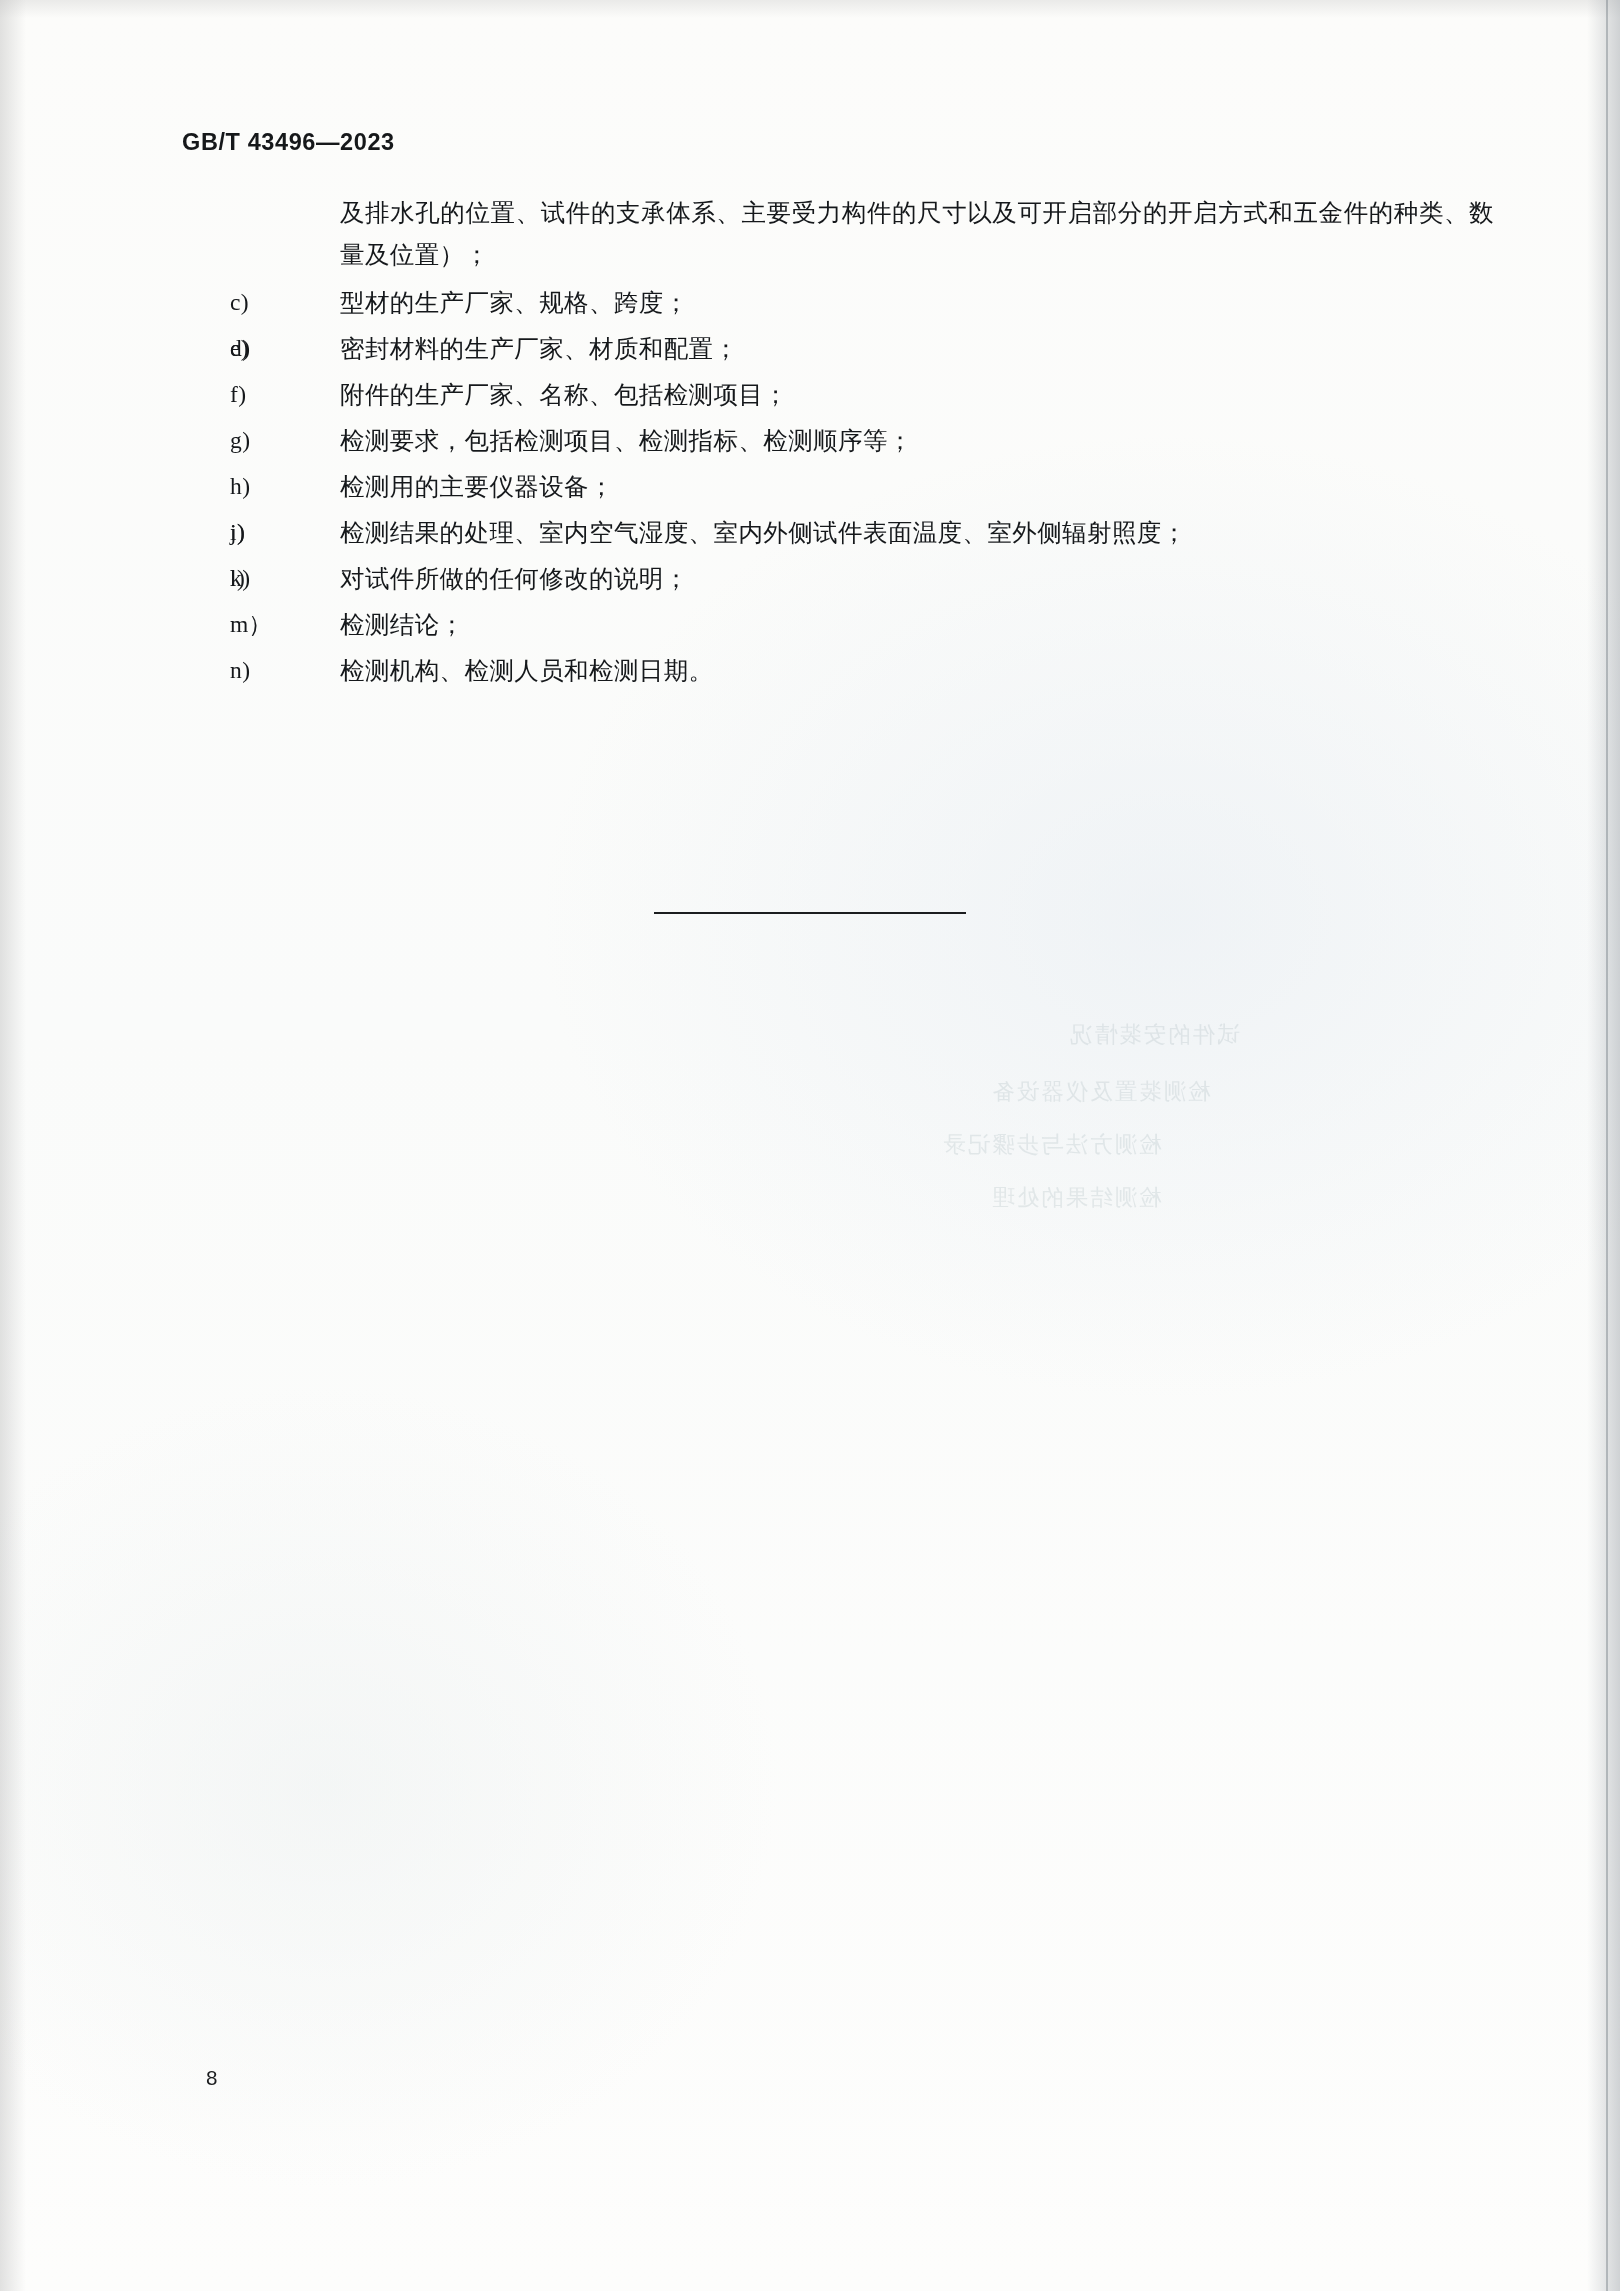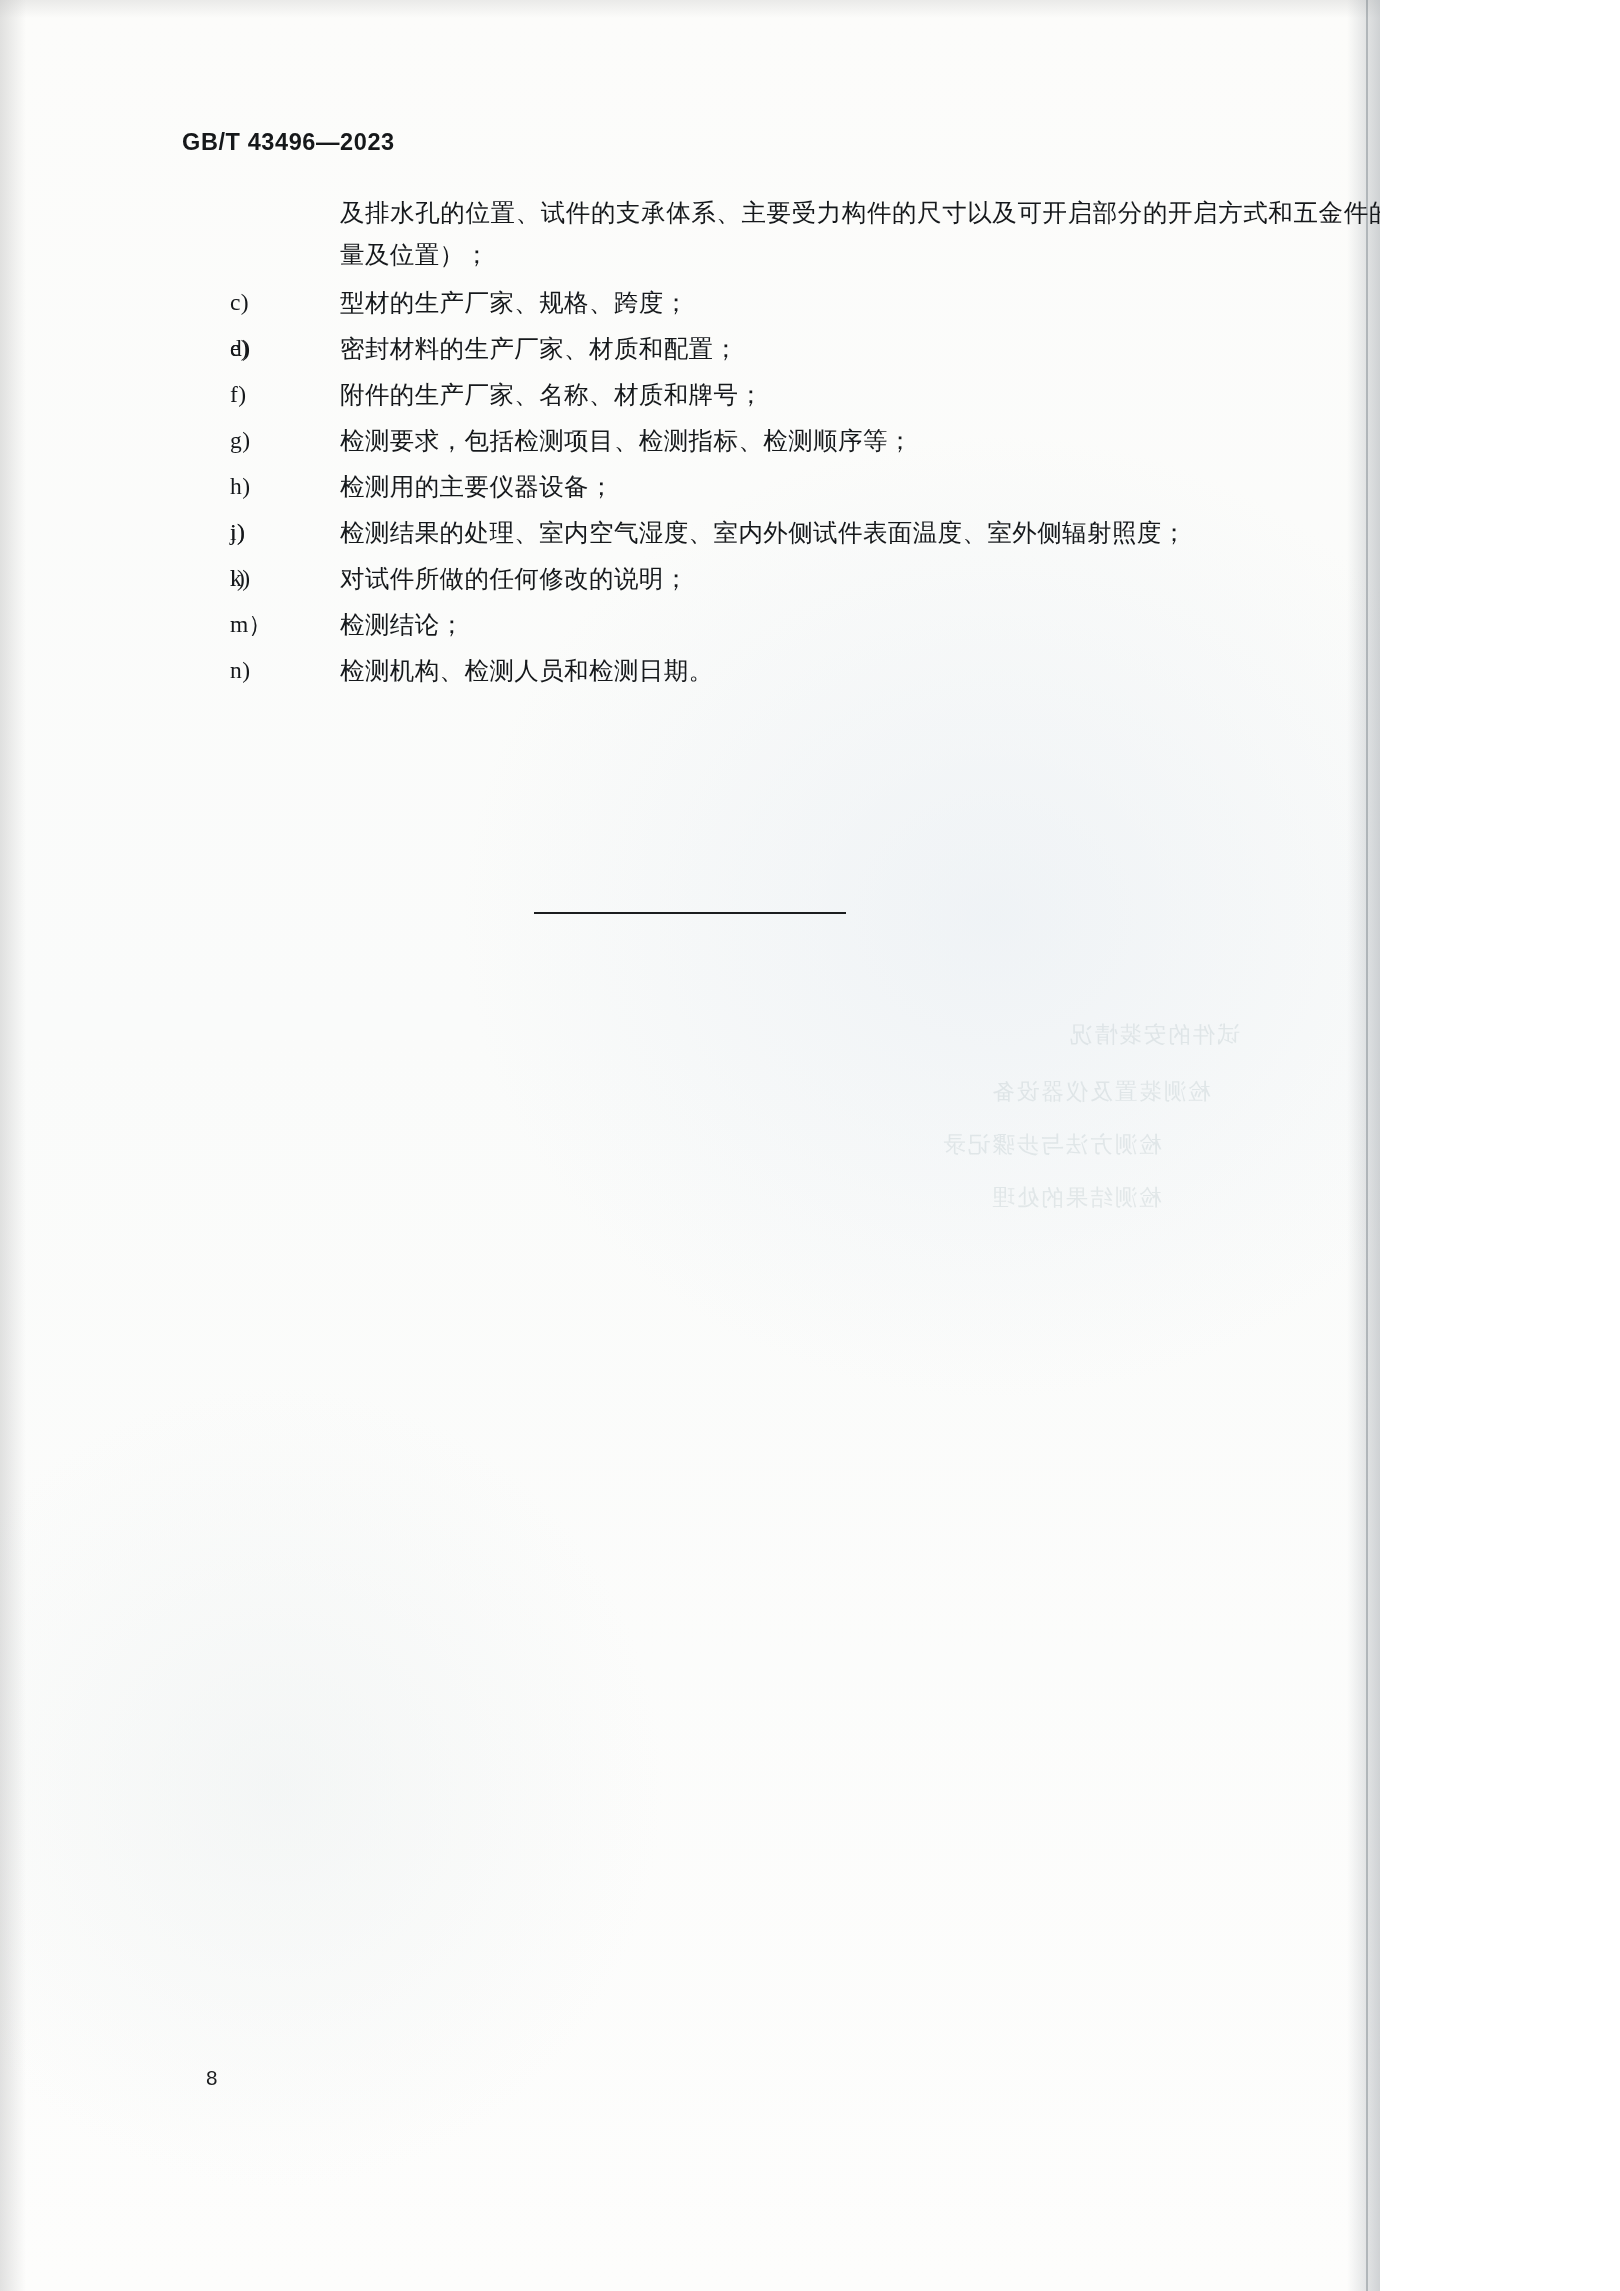--- a/index.html
+++ b/index.html
@@ -12,7 +12,7 @@
   }
   .page {
     position: relative;
-    width: 1380px;
+    width: 1620px;
     height: 2292px;
     background: #fdfdfc;
     overflow: hidden;

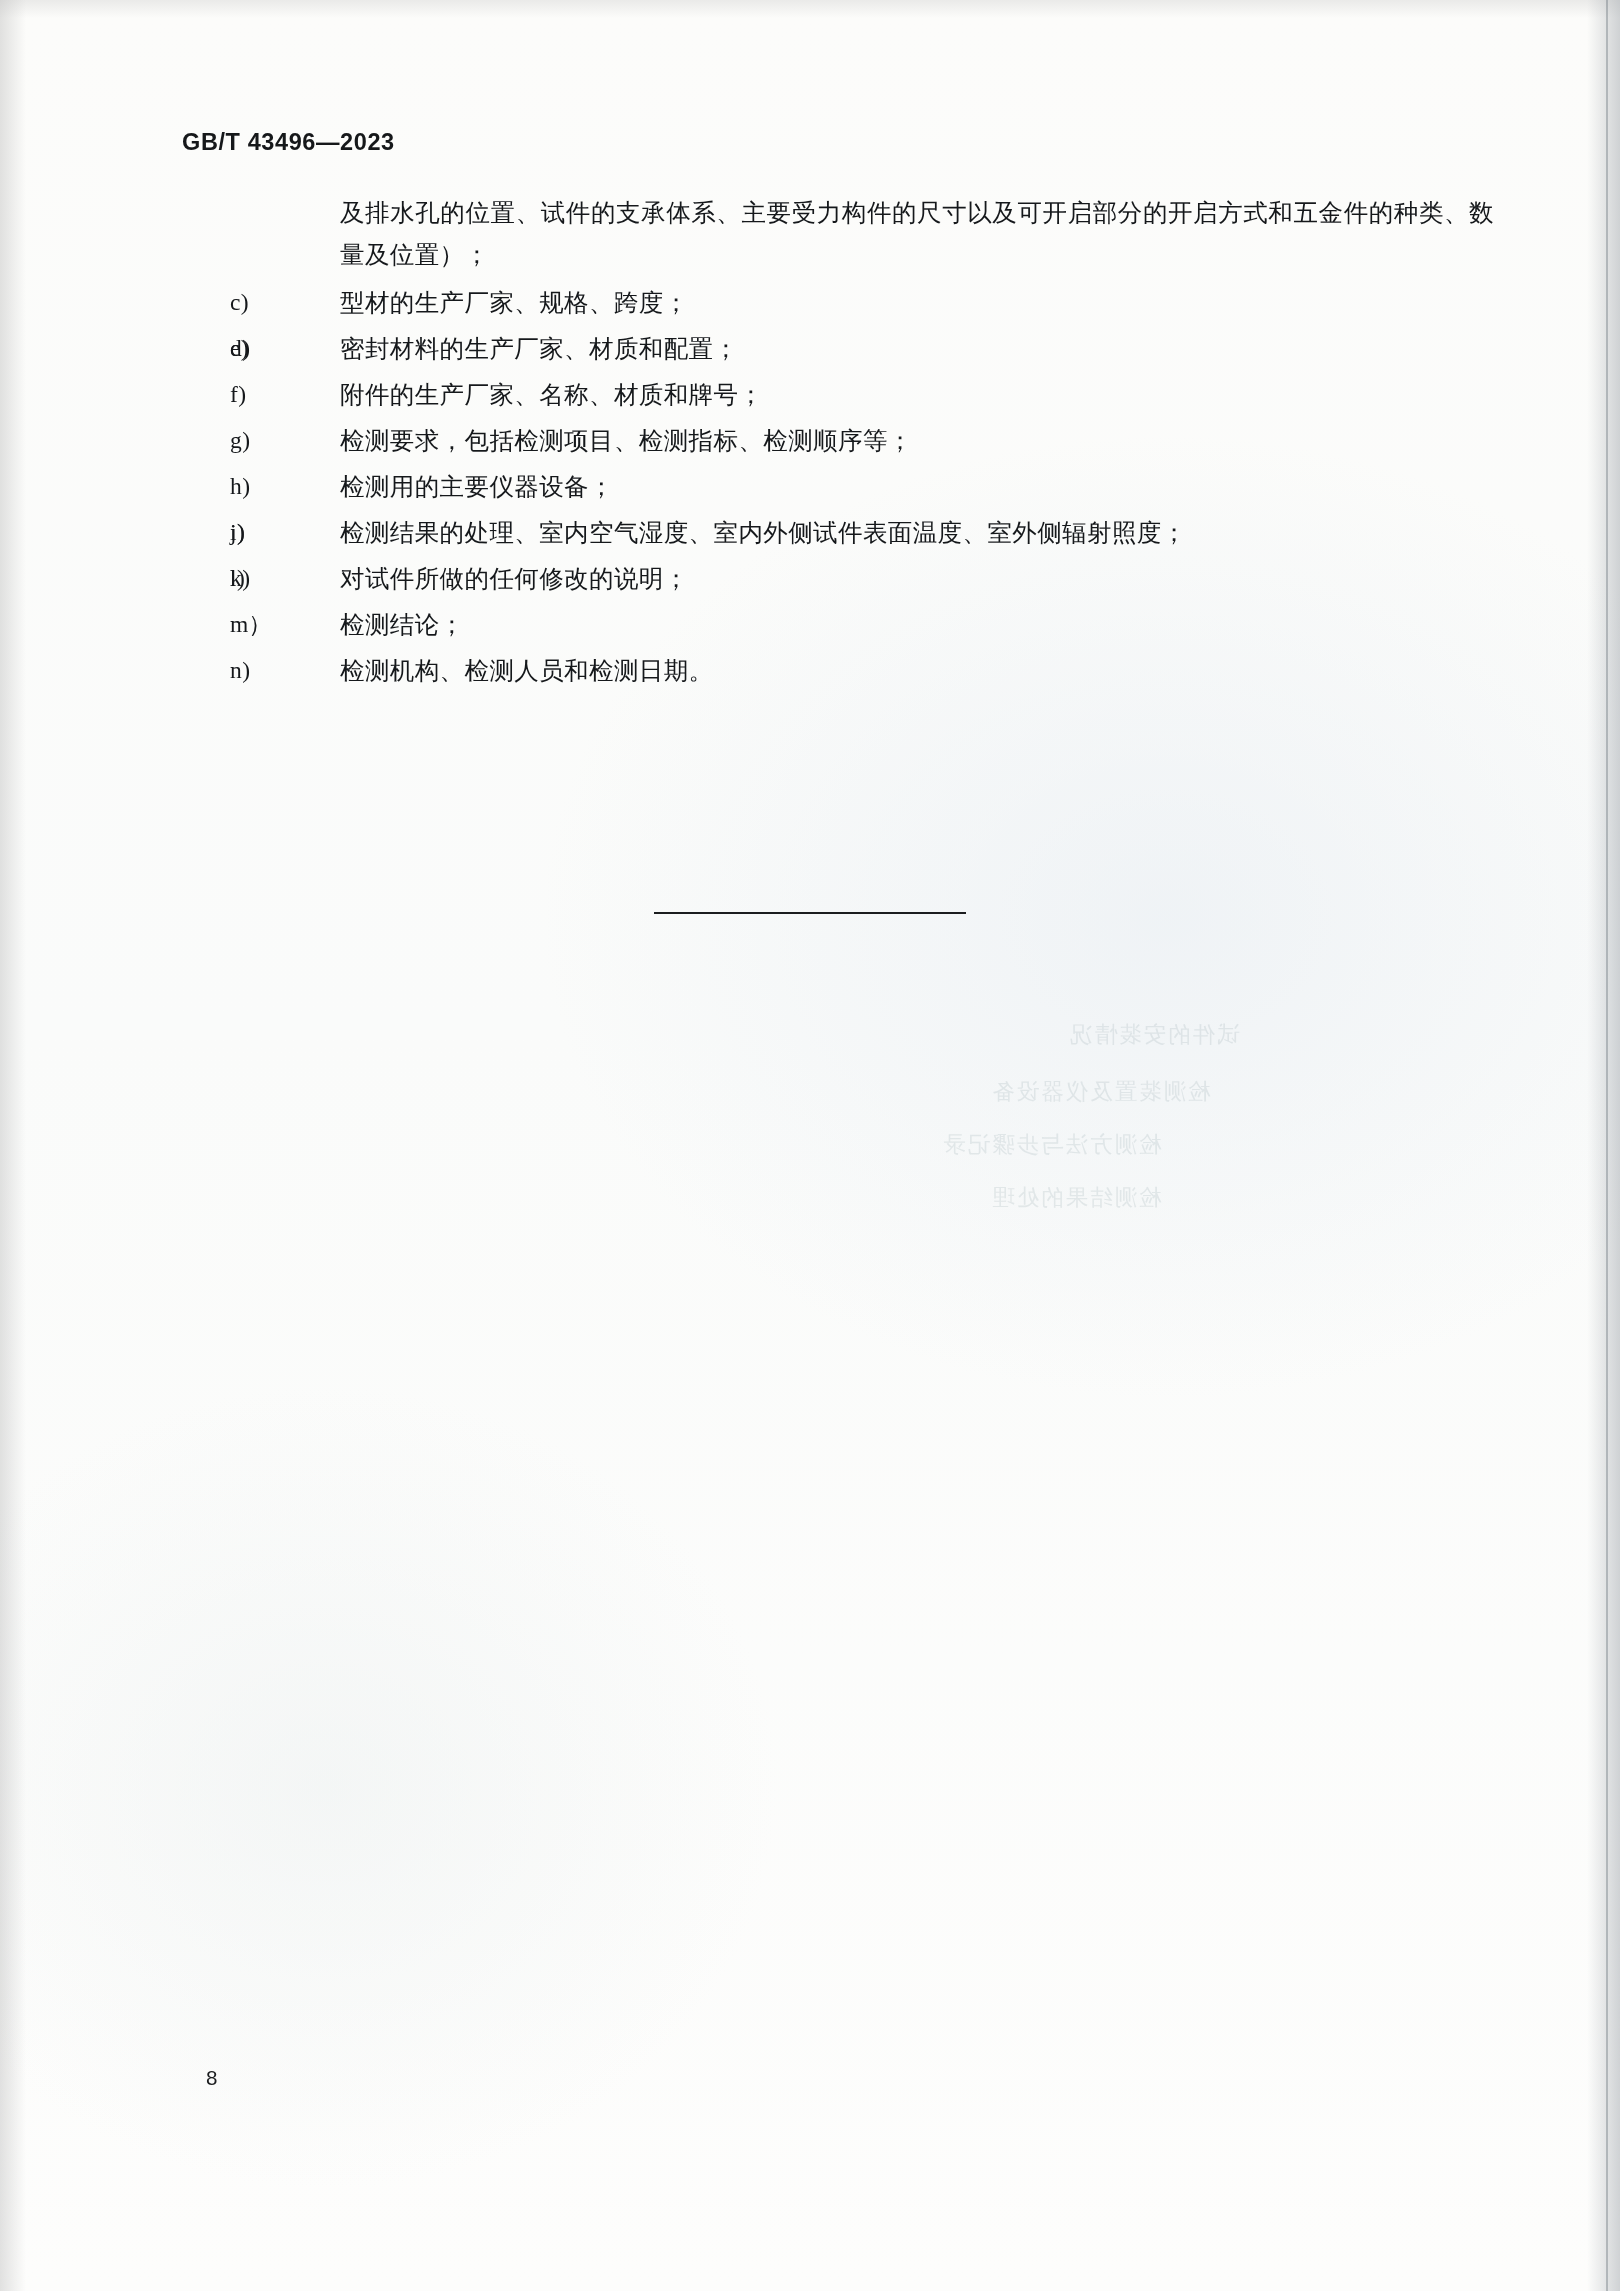--- a/index.html
+++ b/index.html
@@ -175,7 +175,7 @@
       </li>
       <li>
         <span class="marker">f)</span>
-        <span>附件的生产厂家、名称、材质和牌号；</span>
+        <span>附件的生产厂家、名称、包括检测项目；</span>
       </li>
       <li>
         <span class="marker">g)</span>

